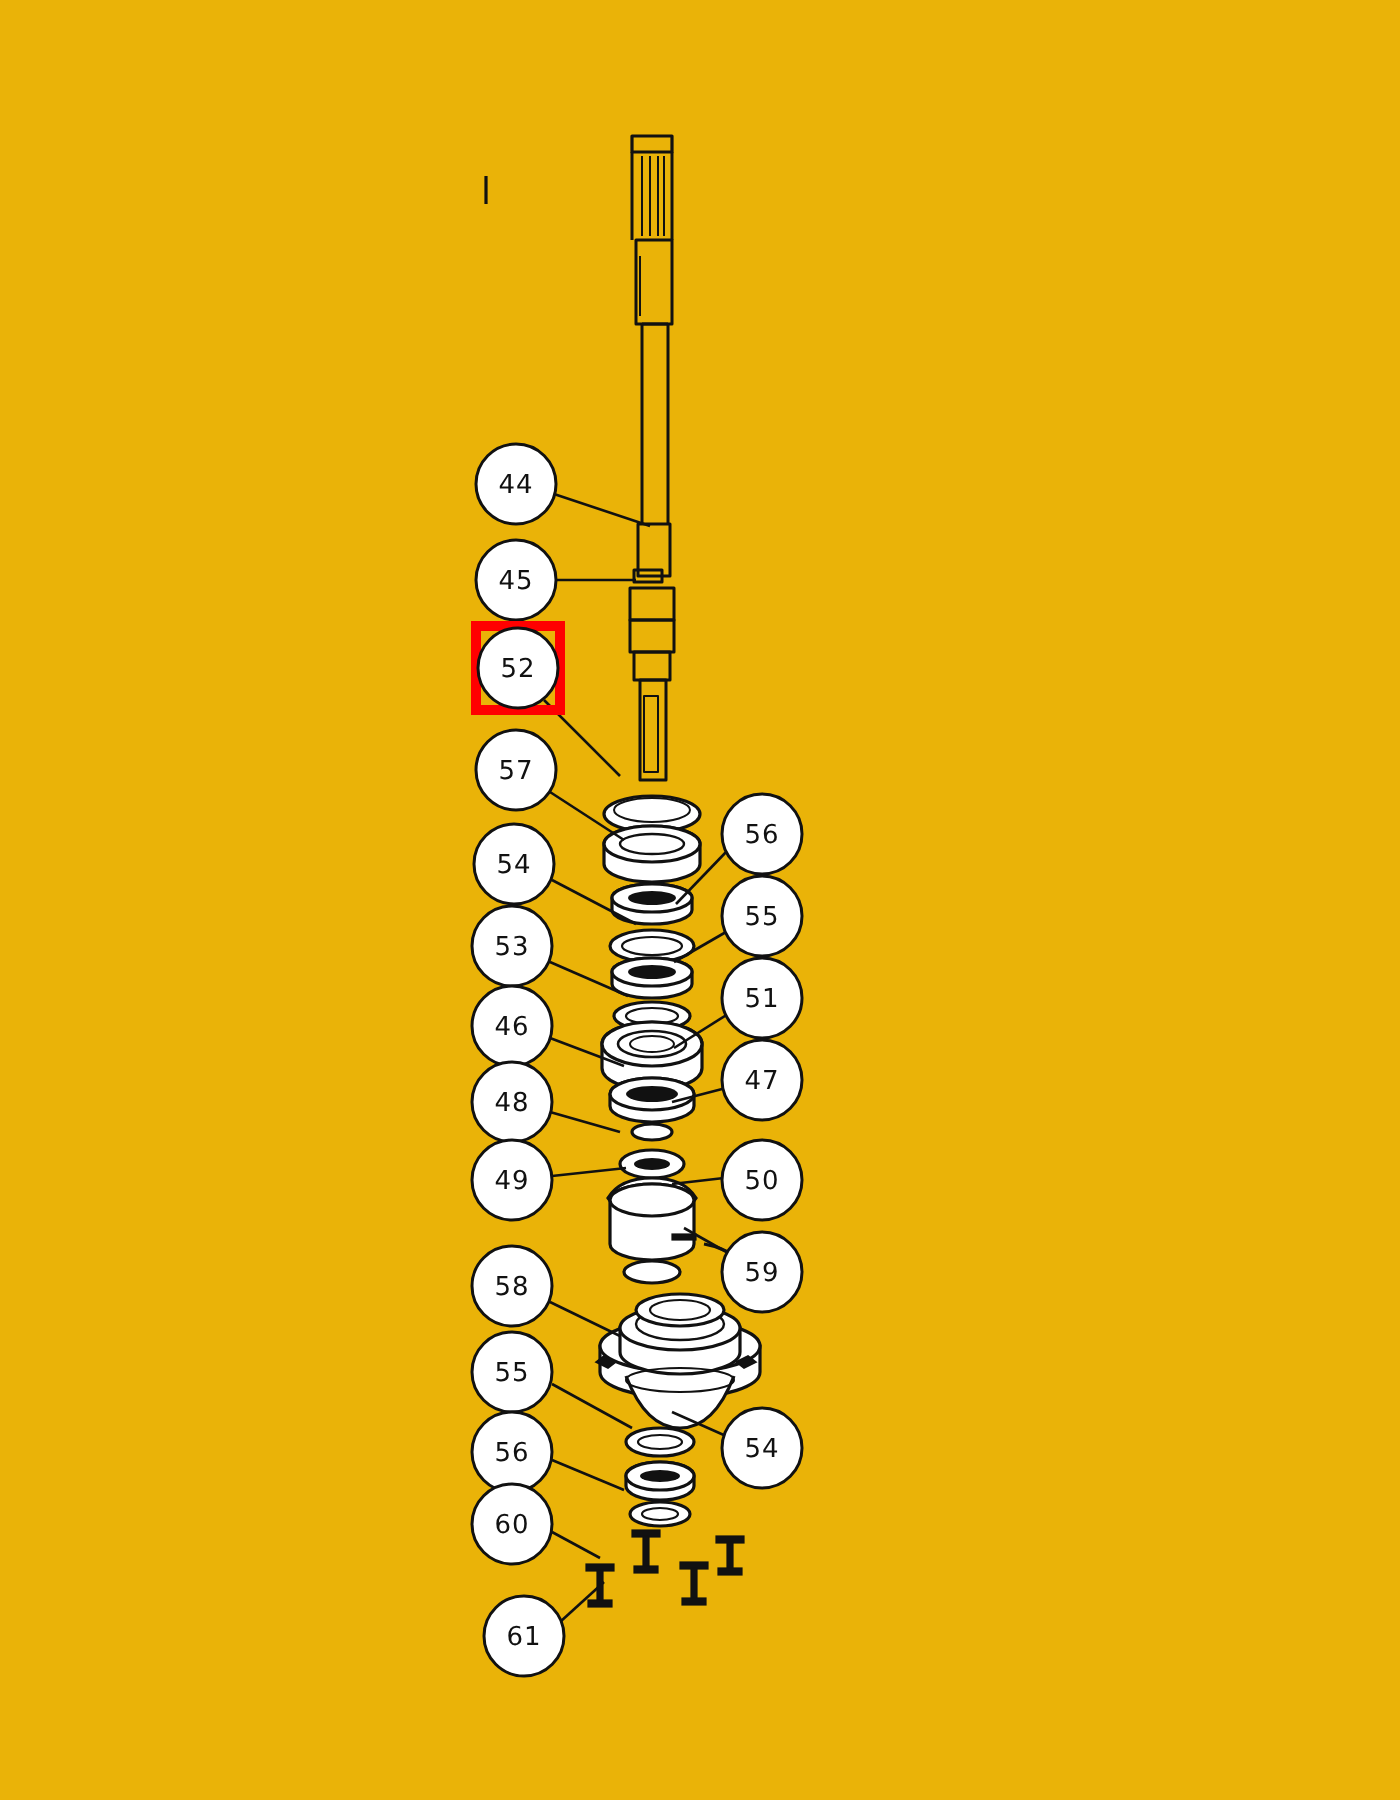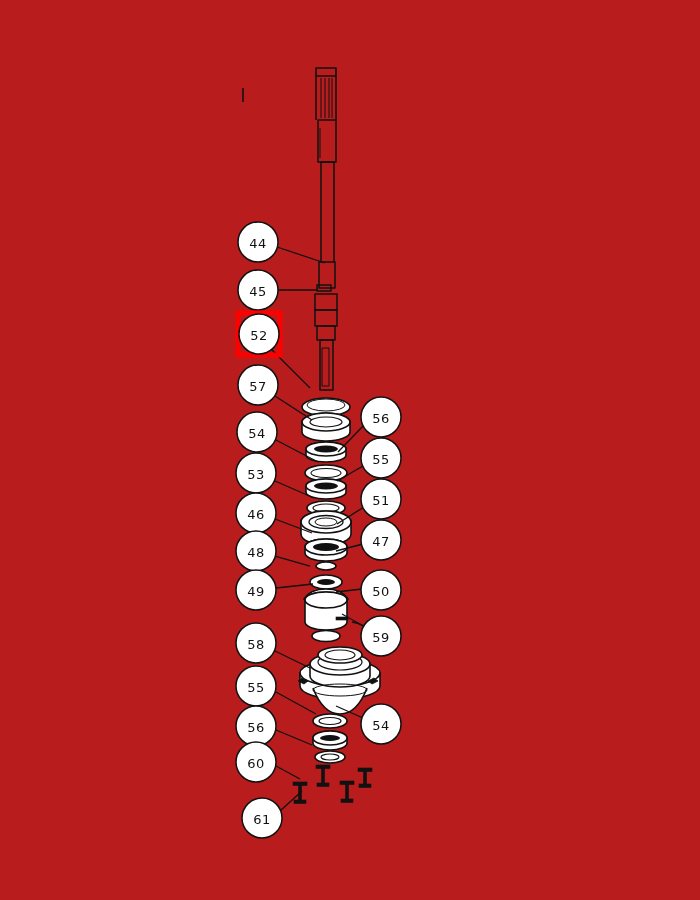--- a/index.html
+++ b/index.html
@@ -5,7 +5,7 @@
   html,body{margin:0;padding:0;background:#ffffff;}
   body{width:700px;height:900px;overflow:hidden;
        font-family:"DejaVu Sans",sans-serif;}
-  #stage{position:relative;width:700px;height:900px;background:#b91c1c;}
+  #stage{position:relative;width:700px;height:900px;background:#eab308;}
   svg#diagram{position:absolute;left:0;top:0;width:700px;height:900px;display:block;}
   .callout-text{font-family:"DejaVu Sans",sans-serif;font-size:13px;fill:#111;
                 text-anchor:middle;dominant-baseline:central;letter-spacing:0.5px;}

